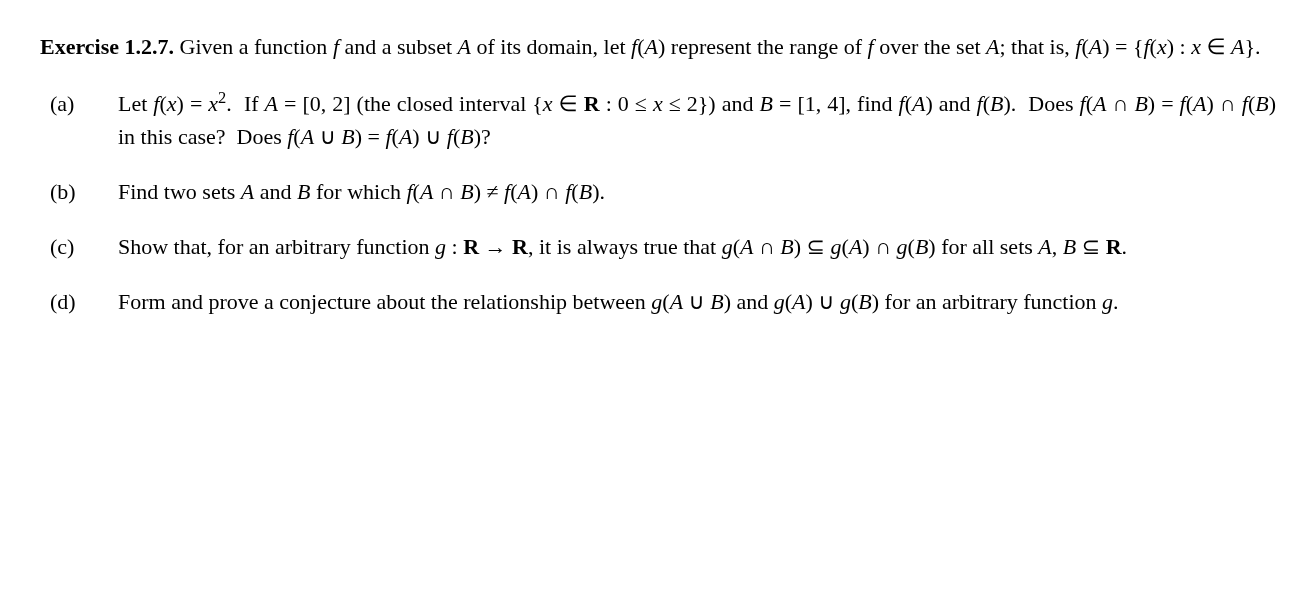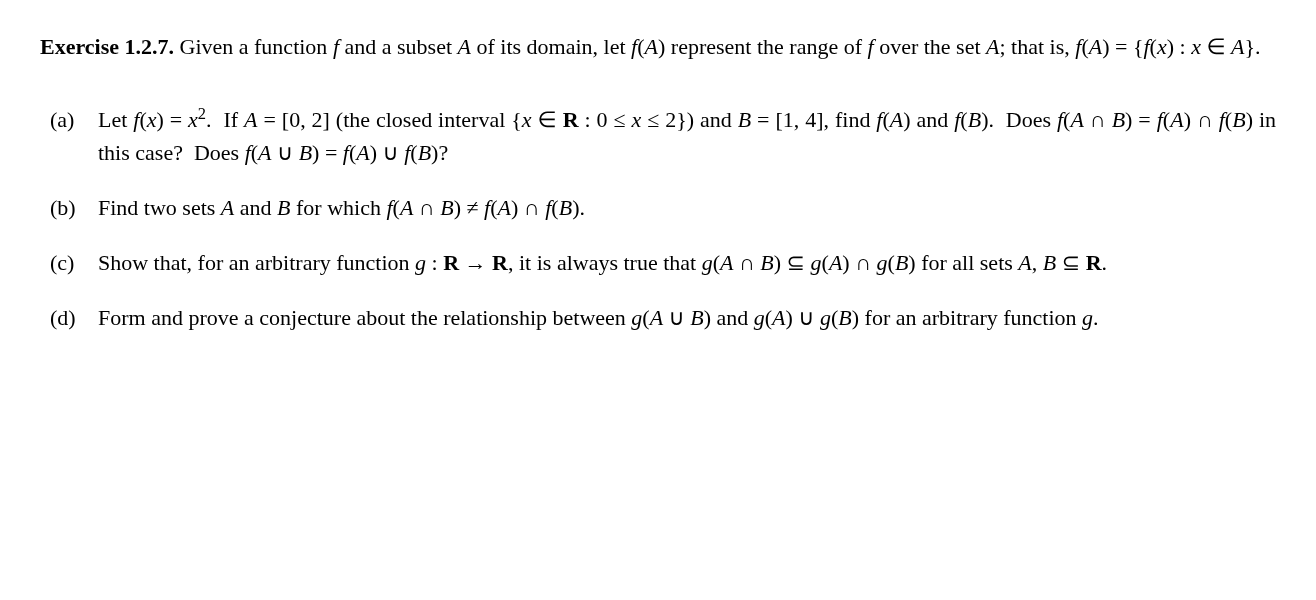--- a/index.html
+++ b/index.html
@@ -15,7 +15,7 @@
     }
     .intro {
       text-align: justify;
-      margin-bottom: 40px;
+      margin-bottom: 24px;
     }
     .bold { font-weight: bold; }
     ol.items {

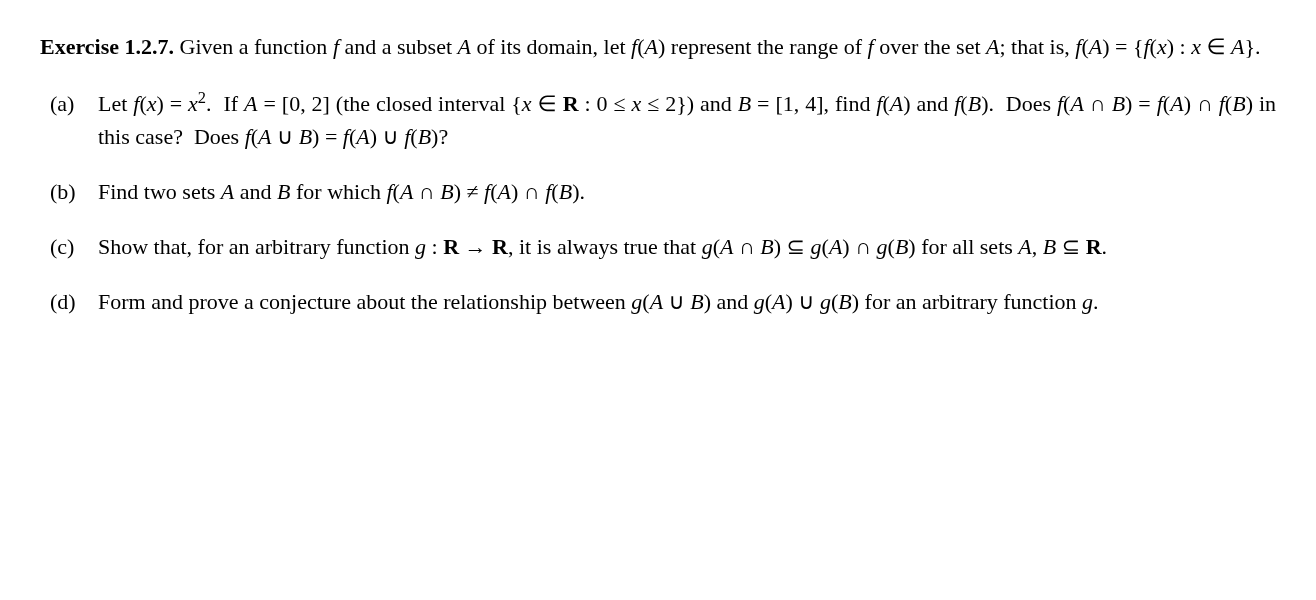--- a/index.html
+++ b/index.html
@@ -34,6 +34,7 @@
     }
     .body {
       flex: 1;
+      margin-left: 20px;
     }
     .mi { font-style: italic; font-family: "Times New Roman", serif; }
     .bb { font-weight: bold; }

